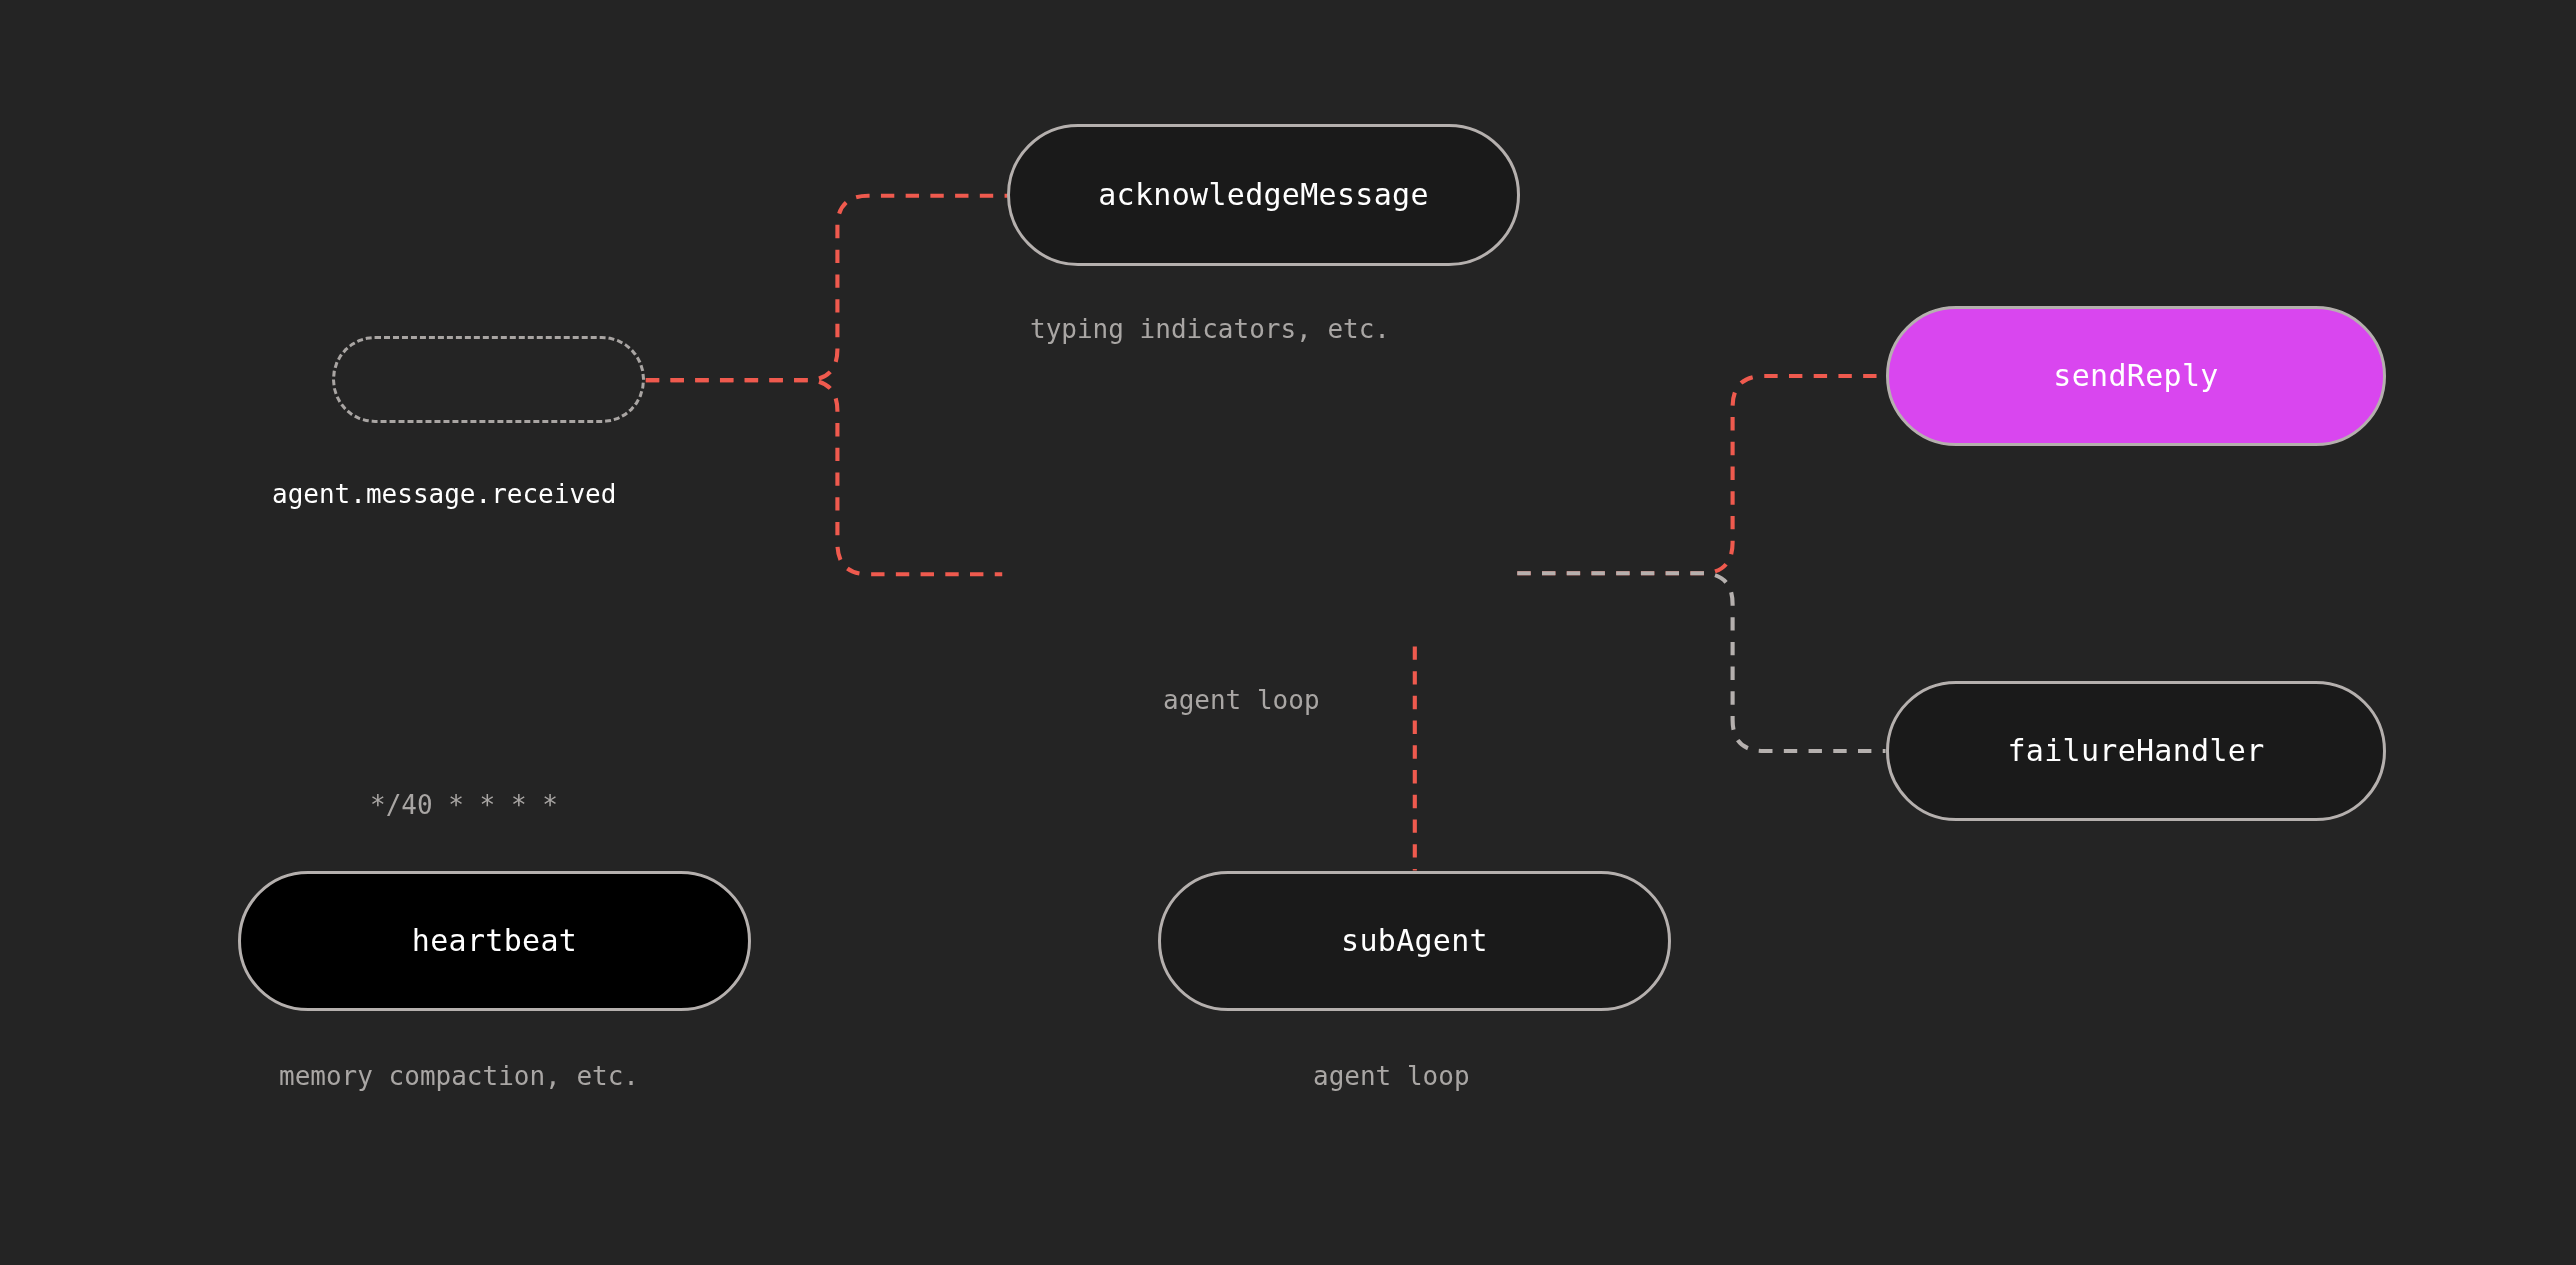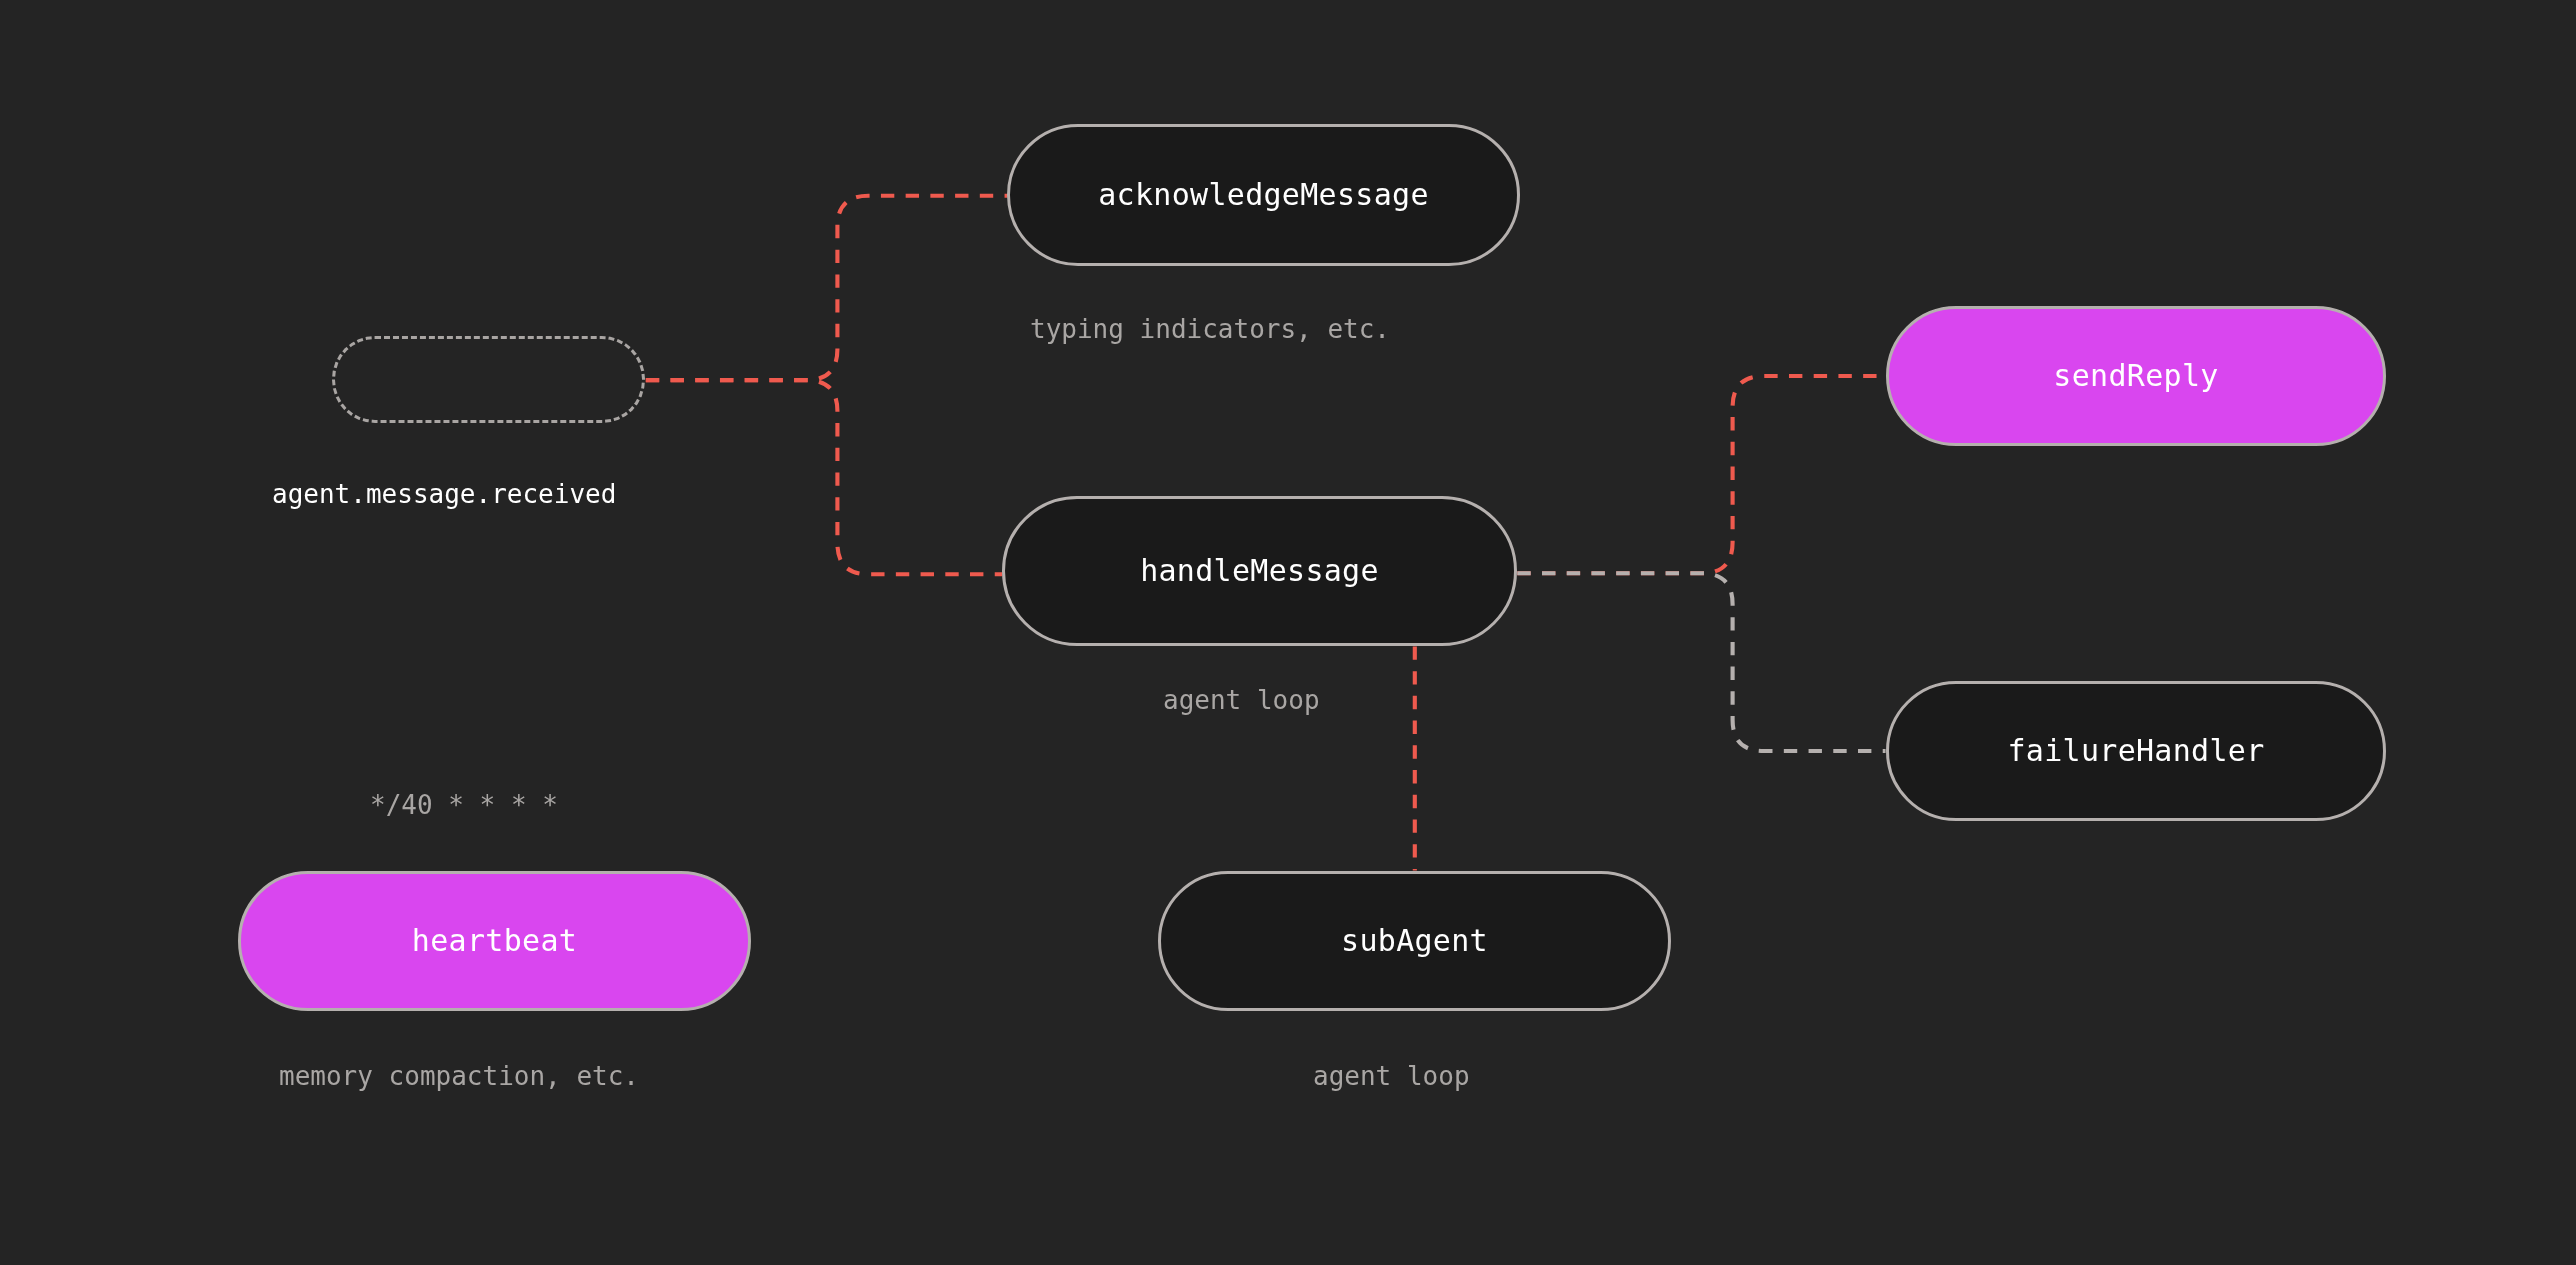--- a/index.html
+++ b/index.html
@@ -81,9 +81,6 @@
     <span class="node-label">acknowledgeMessage</span>
   </div>
 
-  <div class="node" id="node-handleMessage" style="left: 1002px; top: 496px; width: 515px; height: 150px; border-radius: 75px; border-color: rgb(181, 176, 174); background: rgb(26, 26, 26);">
-    <span class="node-label">handleMessage</span>
-  </div>
 
   <div class="node" id="node-sendReply" style="left: 1886px; top: 306px; width: 500px; height: 140px; border-radius: 70px; border-color: rgb(181, 176, 174); background: #d946ef;">
     <span class="node-label">sendReply</span>

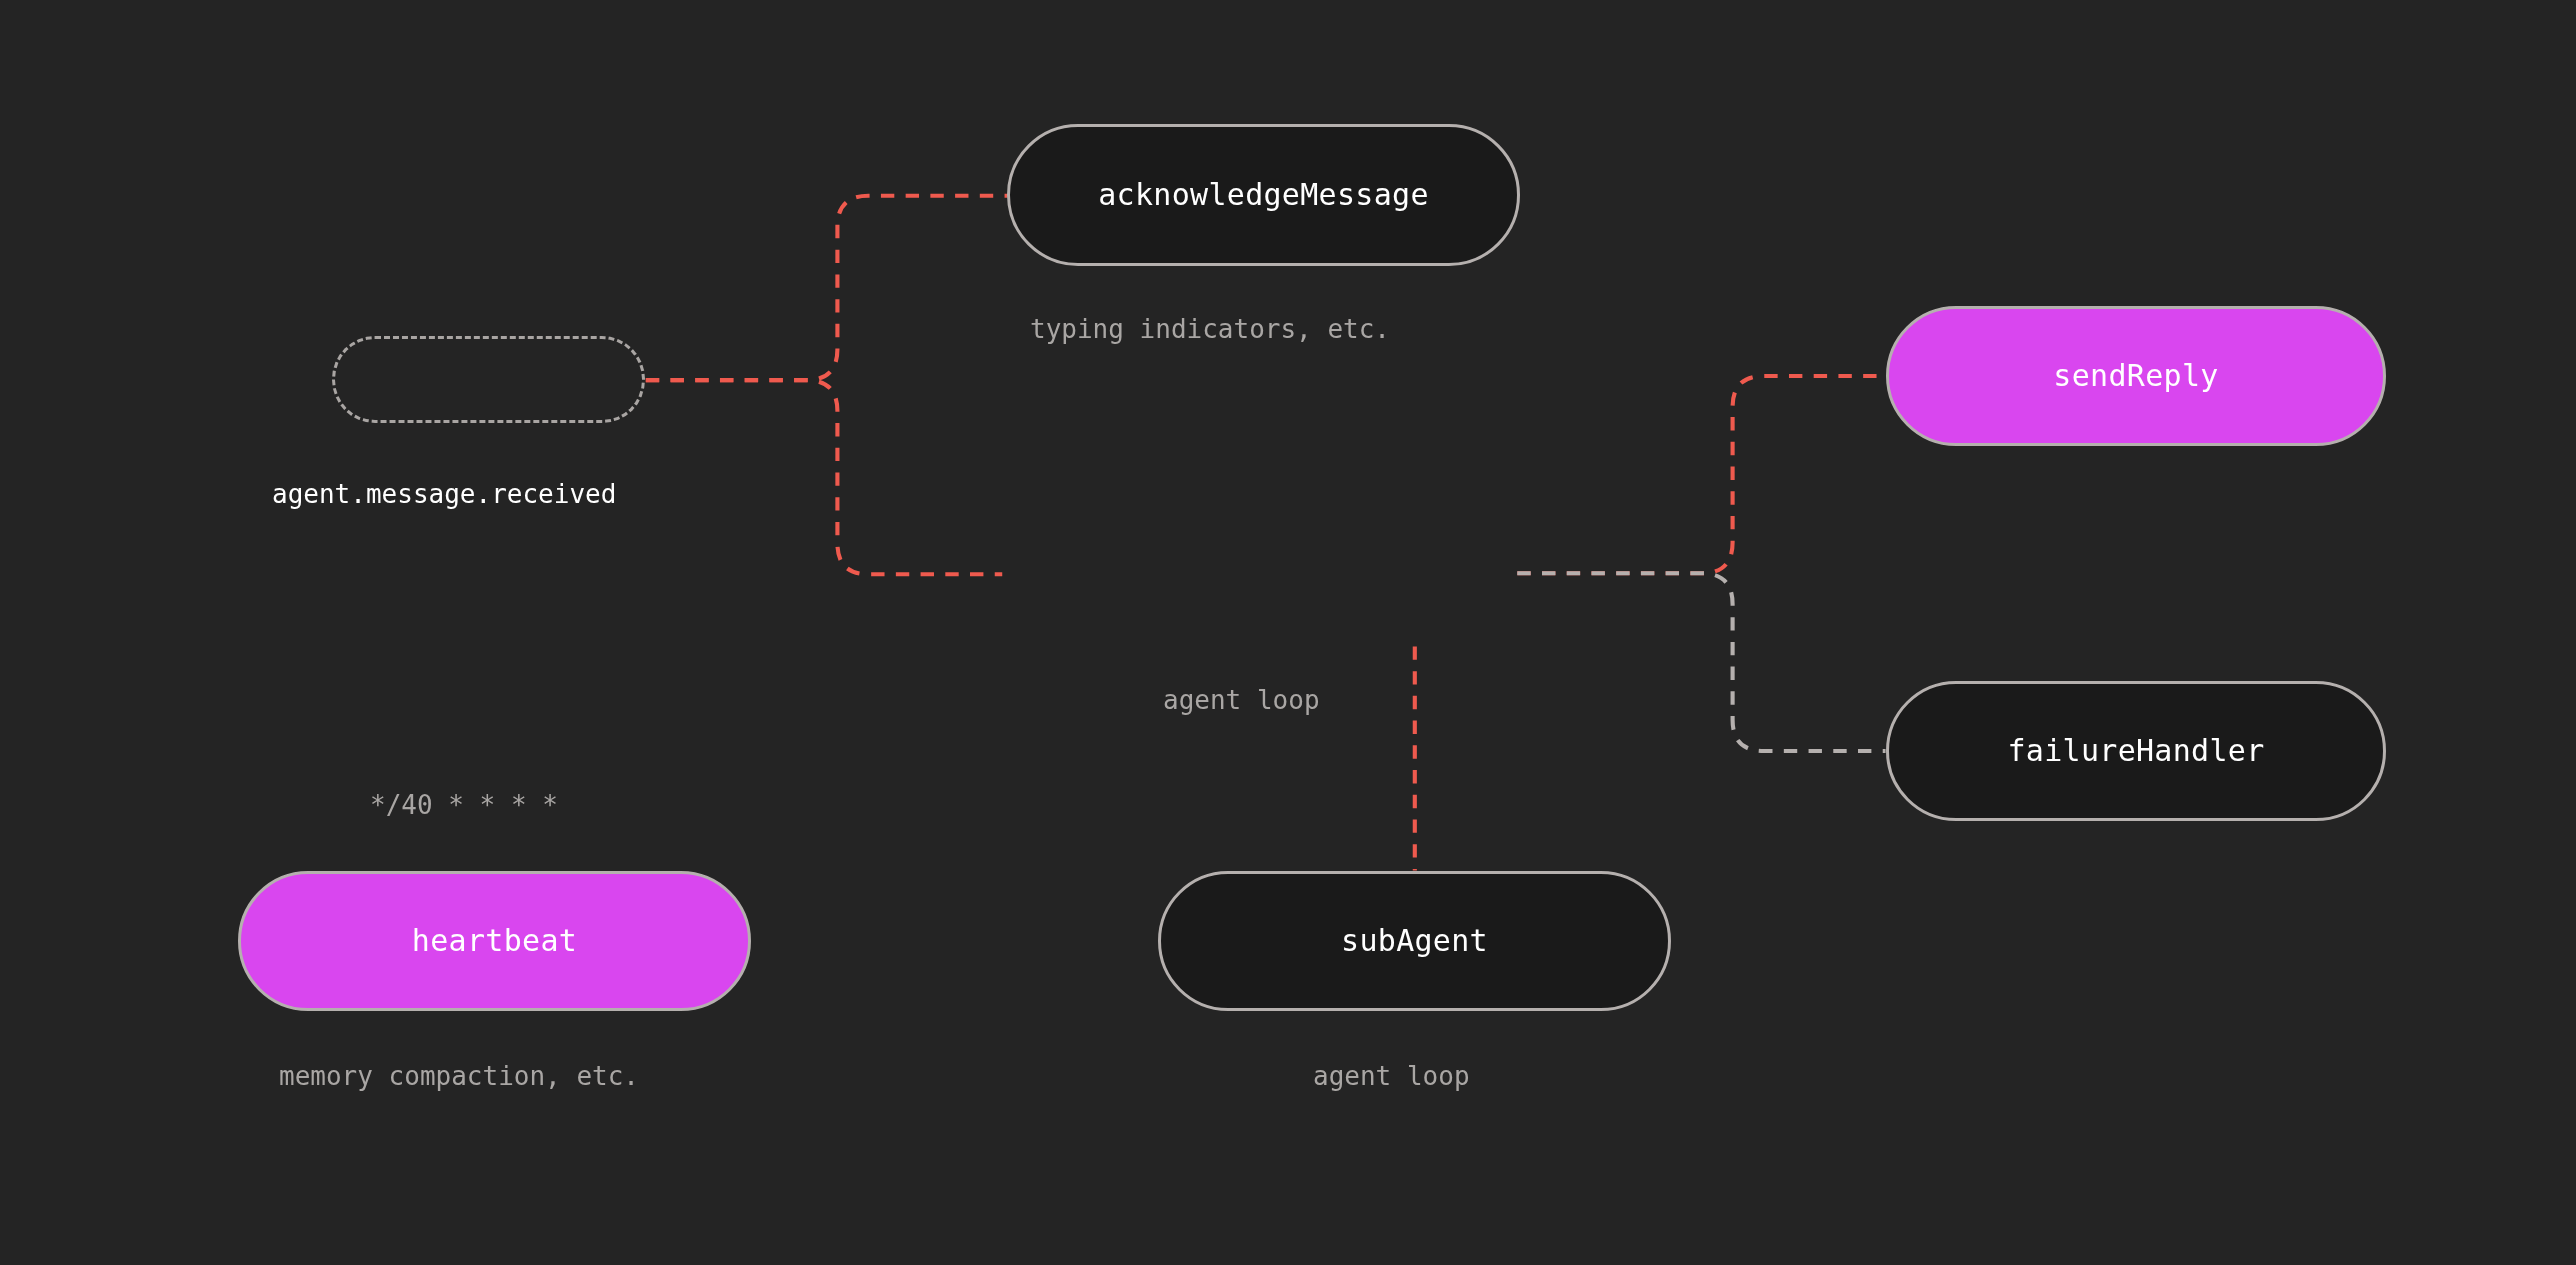--- a/index.html
+++ b/index.html
@@ -90,7 +90,7 @@
     <span class="node-label">failureHandler</span>
   </div>
 
-  <div class="node" id="node-heartbeat" style="left: 238px; top: 871px; width: 513px; height: 140px; border-radius: 70px; border-color: rgb(181, 176, 174); background: #d946ef;">
+  <div class="node" id="node-heartbeat" style="left: 238px; top: 871px; width: 513px; height: 140px; border-radius: 70px; border-color: rgb(181, 176, 174); background: #000000;">
     <span class="node-label">heartbeat</span>
   </div>
 

